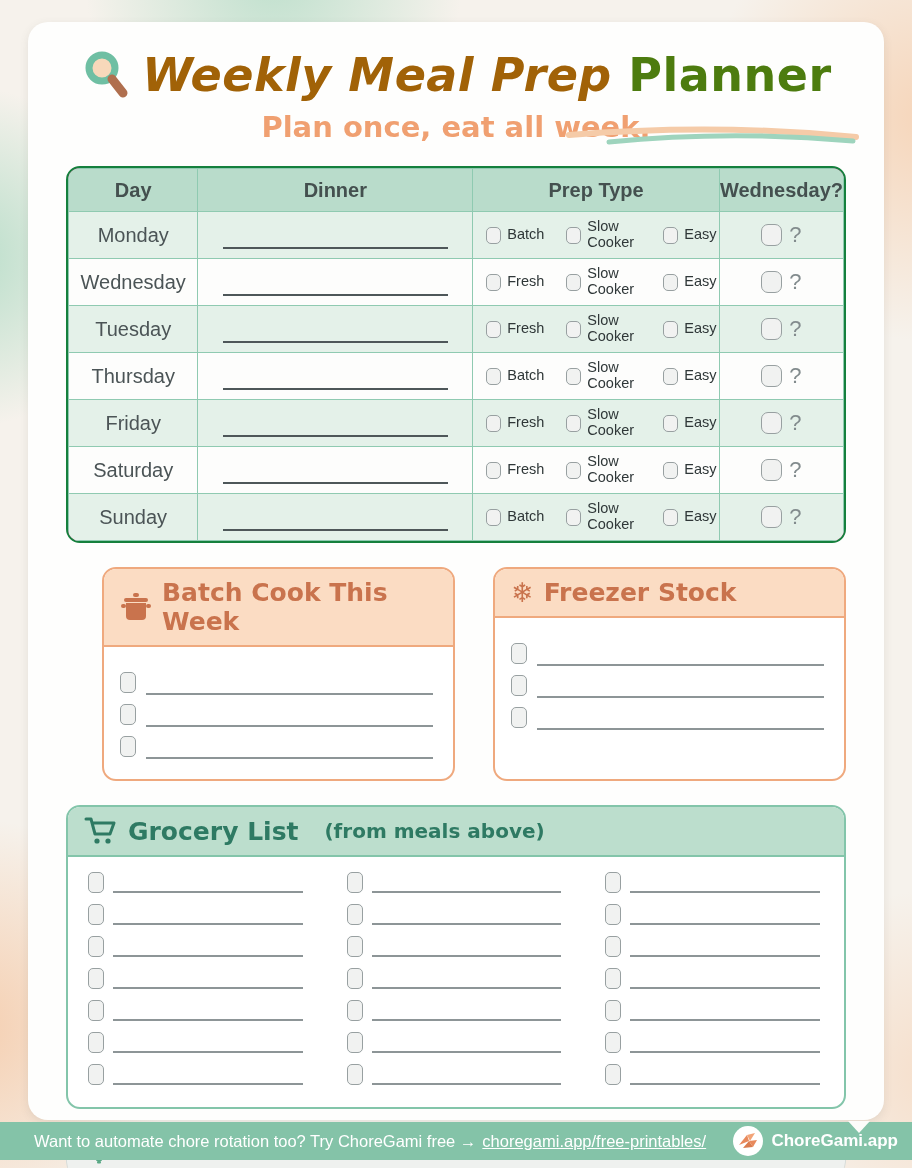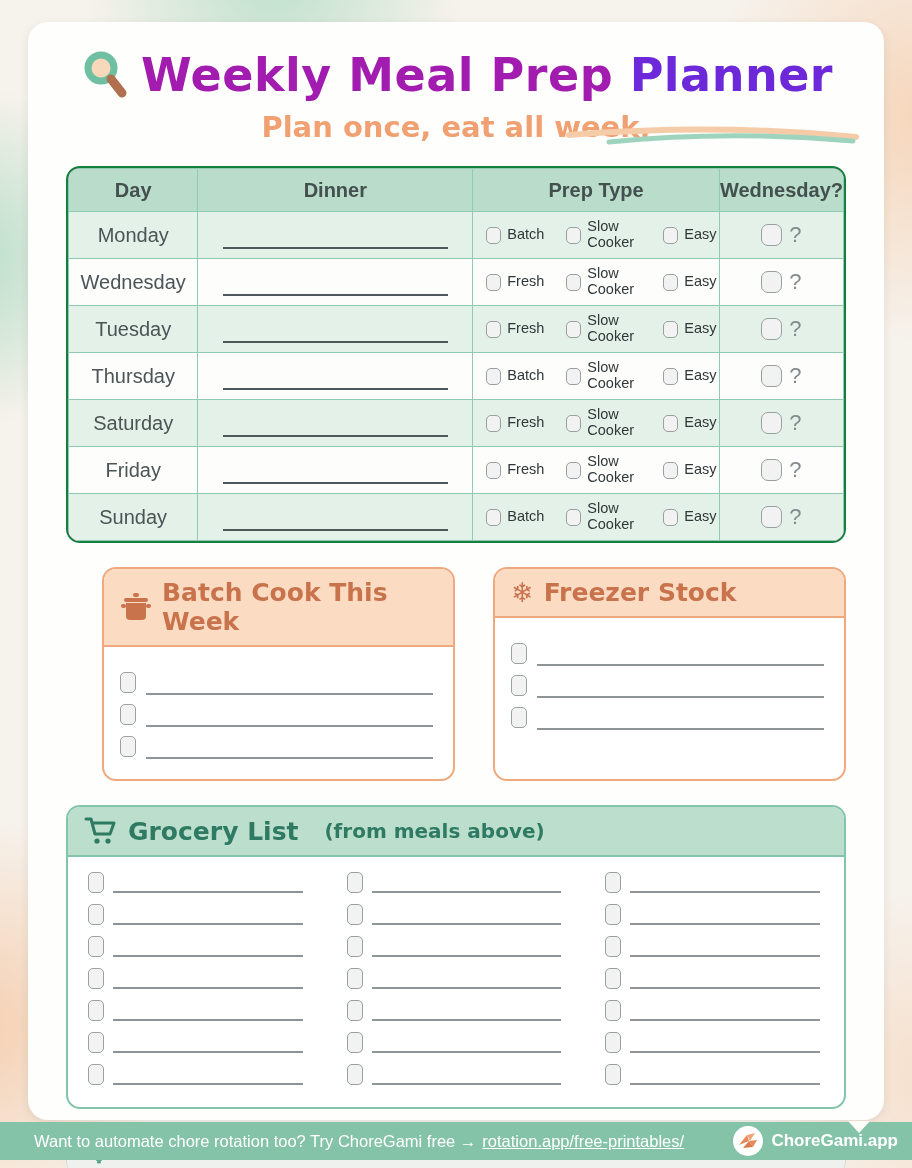--- a/index.html
+++ b/index.html
@@ -25,7 +25,7 @@
   .hdr { position:relative; text-align:center; }
   .title-row { display:flex; align-items:center; justify-content:center; gap:10px; margin-top:6px; }
   .title { font-family:"DejaVu Sans","Liberation Sans",sans-serif; font-weight:bold; font-size:46px; letter-spacing:.5px; }
-  .title .t-teal { color:#a21caf; }
+  .title .t-teal { color:#a16207;font-style:italic; }
   .title .t-orange { color:#6d28d9; }
   .swoosh { position:absolute; right:-14px; top:74px; }
   .subtitle { font-family:"DejaVu Sans","Liberation Sans",sans-serif; font-weight:bold; font-size:29px; color:#f0a071; margin-top:8px; }

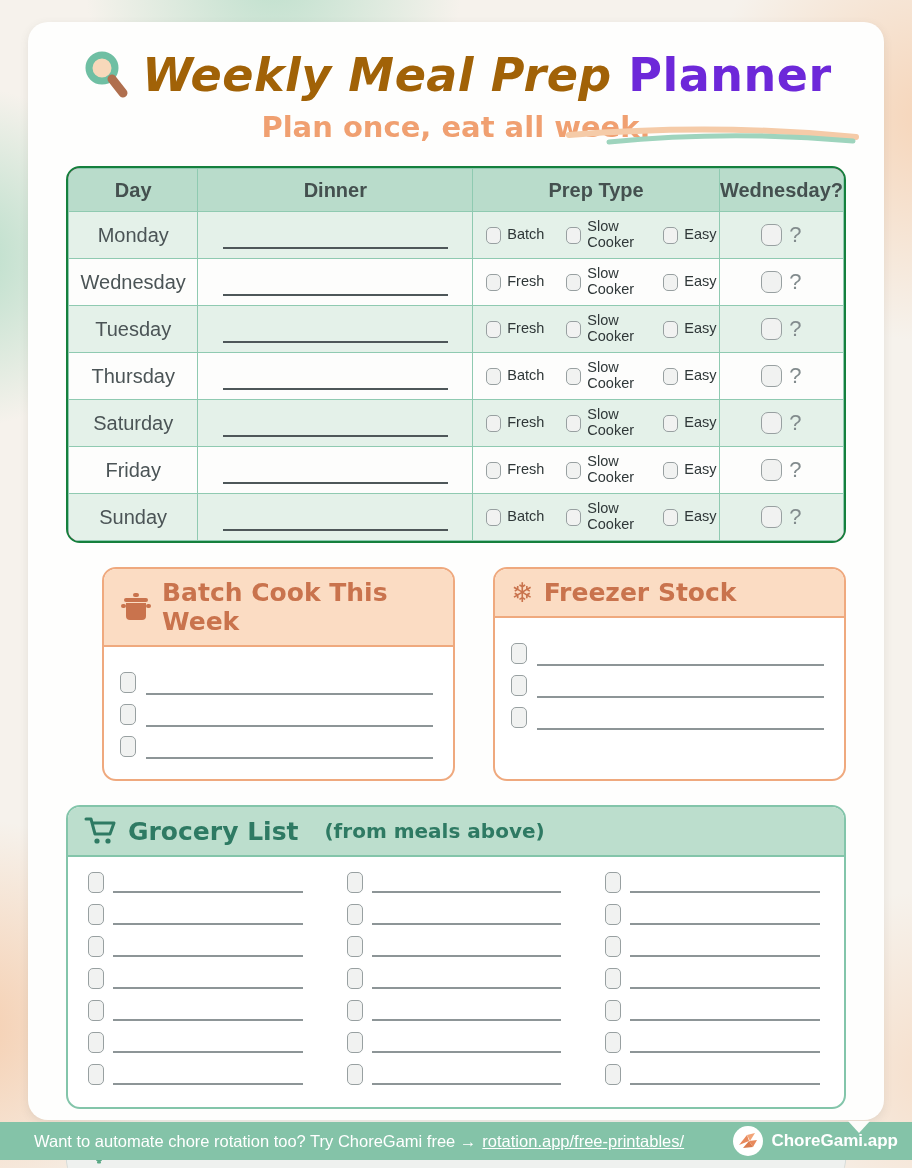--- a/index.html
+++ b/index.html
@@ -26,7 +26,7 @@
   .title-row { display:flex; align-items:center; justify-content:center; gap:10px; margin-top:6px; }
   .title { font-family:"DejaVu Sans","Liberation Sans",sans-serif; font-weight:bold; font-size:46px; letter-spacing:.5px; }
   .title .t-teal { color:#a16207;font-style:italic; }
-  .title .t-orange { color:#6d28d9; }
+  .title .t-orange { color:#4d7c0f; }
   .swoosh { position:absolute; right:-14px; top:74px; }
   .subtitle { font-family:"DejaVu Sans","Liberation Sans",sans-serif; font-weight:bold; font-size:29px; color:#f0a071; margin-top:8px; }
   

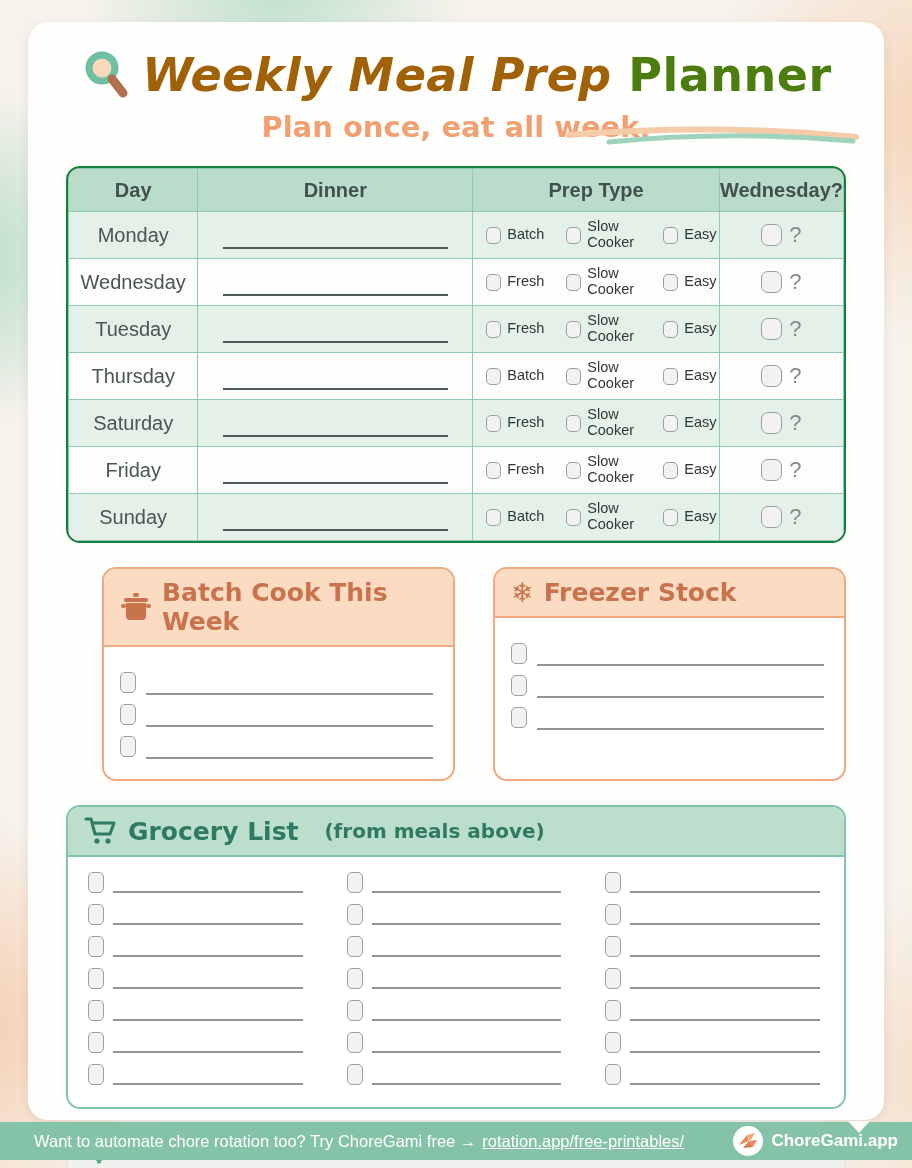--- a/index.html
+++ b/index.html
@@ -238,35 +238,35 @@
             </td>
         </tr>
         <tr>
+          <td class="day-cell">Friday</td>
+          <td class="dinner-cell">
+              <div class="write-line"></div>
+            </td>
+          <td class="prep-cell">
+              <div class="prep-row">
+            <span class="opt">
+                  <span class="cb cb-sm"></span>
+                  <span class="opt-label">Fresh</span>
+                </span>
+            <span class="opt">
+                  <span class="cb cb-sm"></span>
+                  <span class="opt-label">Slow Cooker</span>
+                </span>
+            <span class="opt">
+                  <span class="cb cb-sm"></span>
+                  <span class="opt-label">Easy</span>
+                </span>
+          </div>
+            </td>
+          <td class="left-cell">
+              <div class="left-wrap">
+                <span class="cb cb-left"></span>
+                <span class="qmark">?</span>
+              </div>
+            </td>
+        </tr>
+        <tr>
           <td class="day-cell">Saturday</td>
-          <td class="dinner-cell">
-              <div class="write-line"></div>
-            </td>
-          <td class="prep-cell">
-              <div class="prep-row">
-            <span class="opt">
-                  <span class="cb cb-sm"></span>
-                  <span class="opt-label">Fresh</span>
-                </span>
-            <span class="opt">
-                  <span class="cb cb-sm"></span>
-                  <span class="opt-label">Slow Cooker</span>
-                </span>
-            <span class="opt">
-                  <span class="cb cb-sm"></span>
-                  <span class="opt-label">Easy</span>
-                </span>
-          </div>
-            </td>
-          <td class="left-cell">
-              <div class="left-wrap">
-                <span class="cb cb-left"></span>
-                <span class="qmark">?</span>
-              </div>
-            </td>
-        </tr>
-        <tr>
-          <td class="day-cell">Friday</td>
           <td class="dinner-cell">
               <div class="write-line"></div>
             </td>

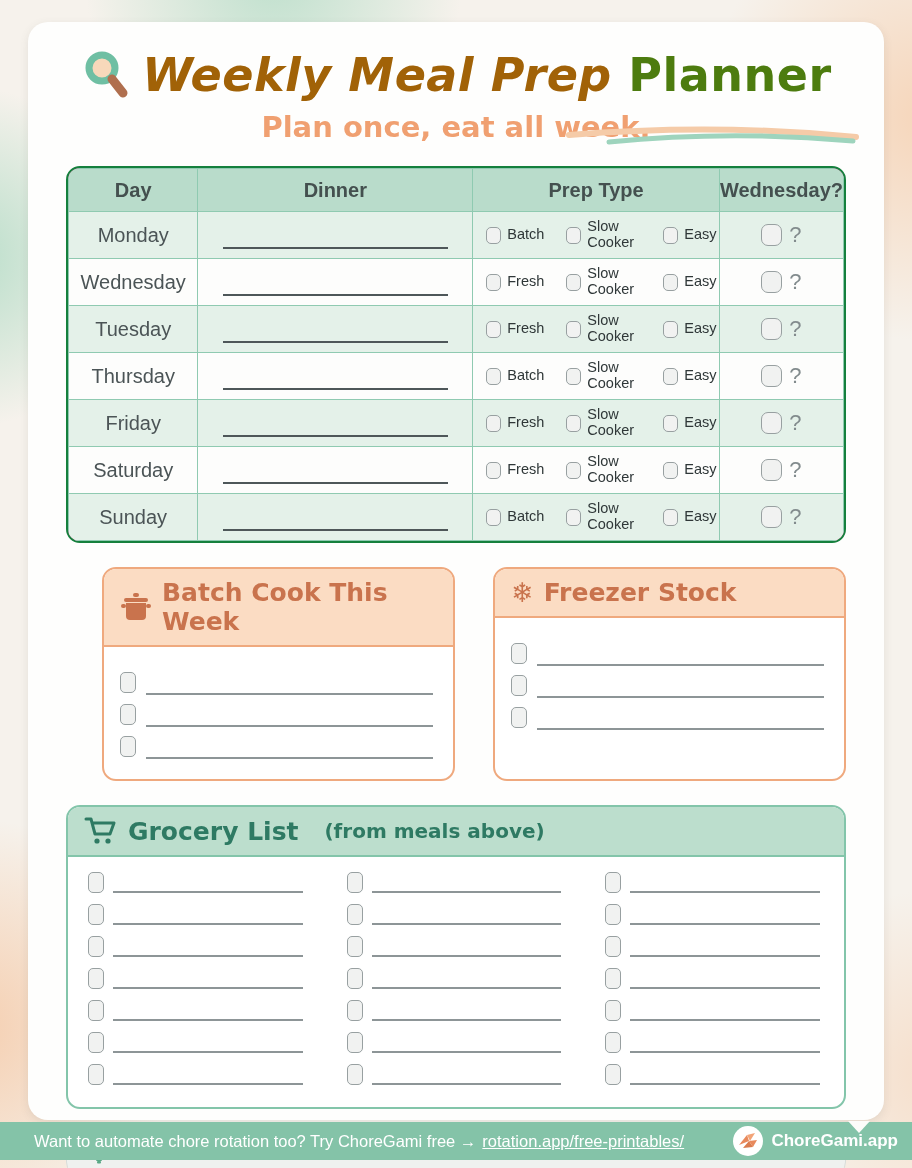--- a/index.html
+++ b/index.html
@@ -500,7 +500,7 @@
 <div class="footer">
   <div class="notch"></div>
   <span>Want to automate chore rotation too? Try ChoreGami free →</span>
-  <a>rotation.app/free-printables/</a>
+  <a>choregami.app/free-printables/</a>
   <span class="spacer"></span>
   <span class="logo-circle">
     <svg class="icon-svg" width="20" height="18" viewBox="0 0 20 18">

